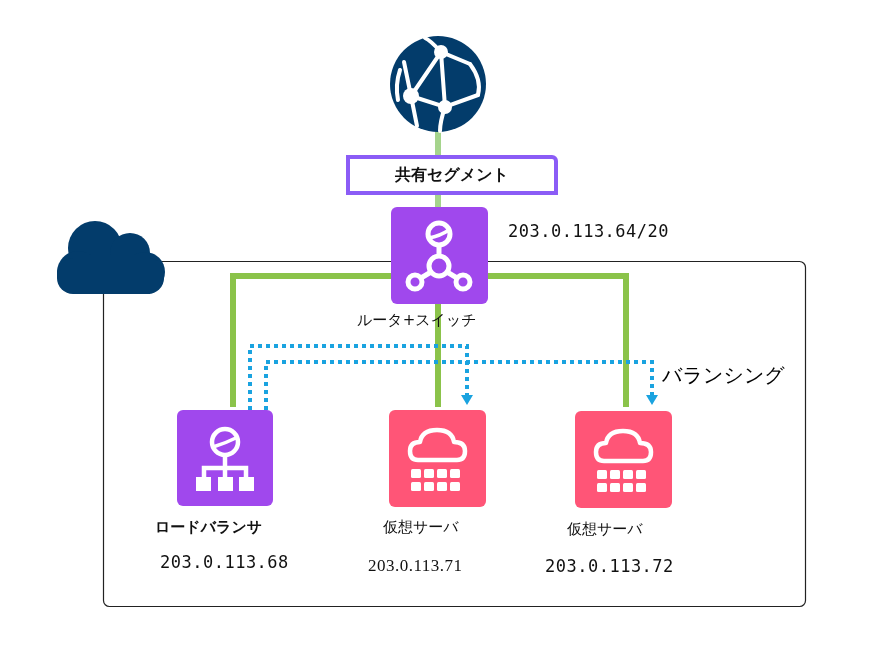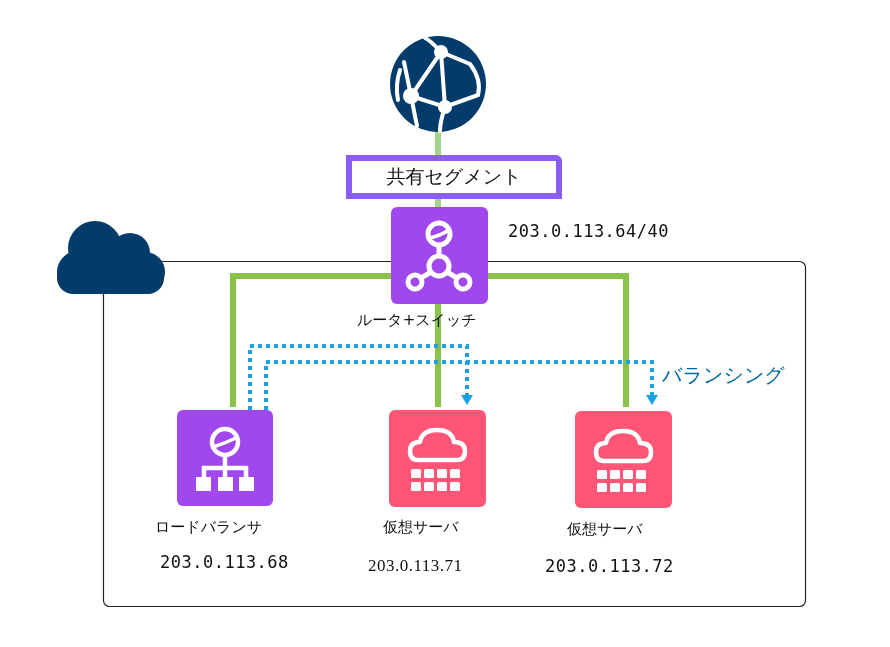--- a/index.html
+++ b/index.html
@@ -8,9 +8,9 @@
   #diagram { position:absolute; left:0; top:0; }
   .lbl { position:absolute; color:#111; font-family:"DejaVu Sans", sans-serif; font-size:15px; white-space:nowrap; }
   .ip { position:absolute; color:#111; font-family:"DejaVu Sans Mono", "Liberation Mono", monospace; font-size:17px; white-space:nowrap; letter-spacing:0.5px; }
-  .segbox { position:absolute; left:346px; top:155px; width:204px; height:32px; border:6px solid #8b5cf6; border-radius:0 0 0 0;
+  .segbox { position:absolute; left:346px; top:155px; width:204px; height:32px; border:4px solid #8b5cf6; border-radius:0 0 0 0;
             border-top-right-radius:6px; background:#fff; display:flex; align-items:center; justify-content:center;
-            font-size:19px; color:#111; }
+            font-size:16px; color:#111;font-weight:bold; }
   .balance { position:absolute; left:662px; top:362px; font-size:20px; color:#0369a1; white-space:nowrap;font-family:Liberation Serif, serif; }
 </style>
 </head>

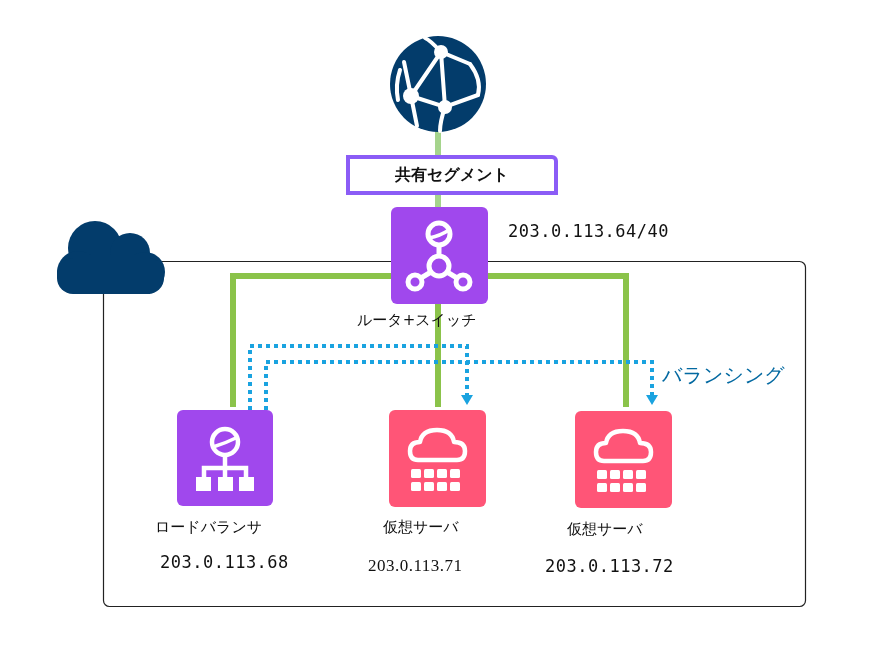--- a/index.html
+++ b/index.html
@@ -131,7 +131,7 @@
   <span>共有セグメント</span>
 </div>
 
-<div class="ip" style="left:508px; top:221px;">203.0.113.64/40</div>
+<div class="ip" style="left:508px; top:221px;">203.0.113.64/20</div>
 
 <div class="lbl" style="left:357px; top:311px;">ルータ+スイッチ</div>
 

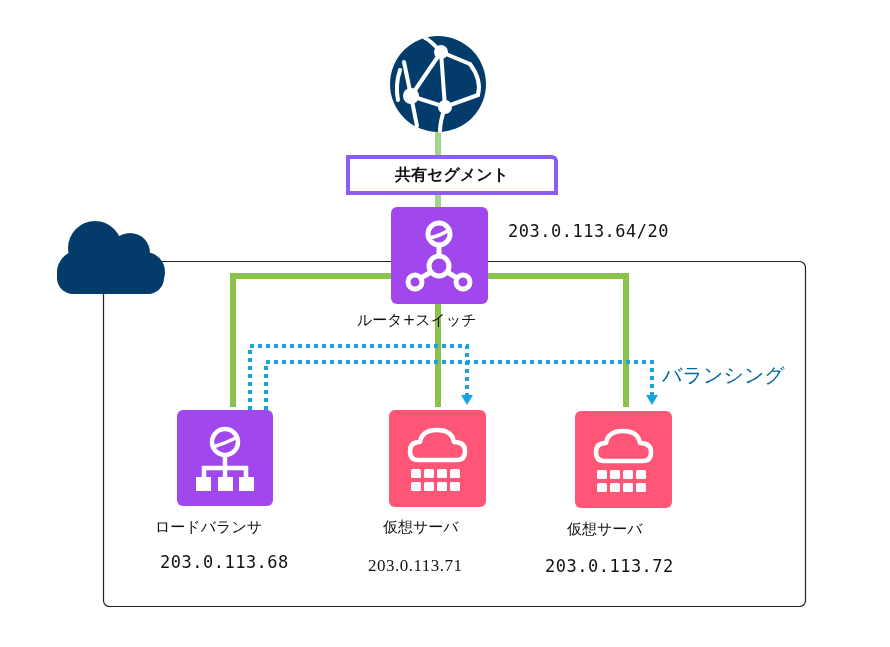--- a/index.html
+++ b/index.html
@@ -11,7 +11,7 @@
   .segbox { position:absolute; left:346px; top:155px; width:204px; height:32px; border:4px solid #8b5cf6; border-radius:0 0 0 0;
             border-top-right-radius:6px; background:#fff; display:flex; align-items:center; justify-content:center;
             font-size:16px; color:#111;font-weight:bold; }
-  .balance { position:absolute; left:662px; top:362px; font-size:20px; color:#0369a1; white-space:nowrap;font-family:Liberation Serif, serif; }
+  .balance { position:absolute; left:662px; top:362px; font-size:20px; color:#000000; white-space:nowrap;font-family:Liberation Serif, serif; }
 </style>
 </head>
 <body>

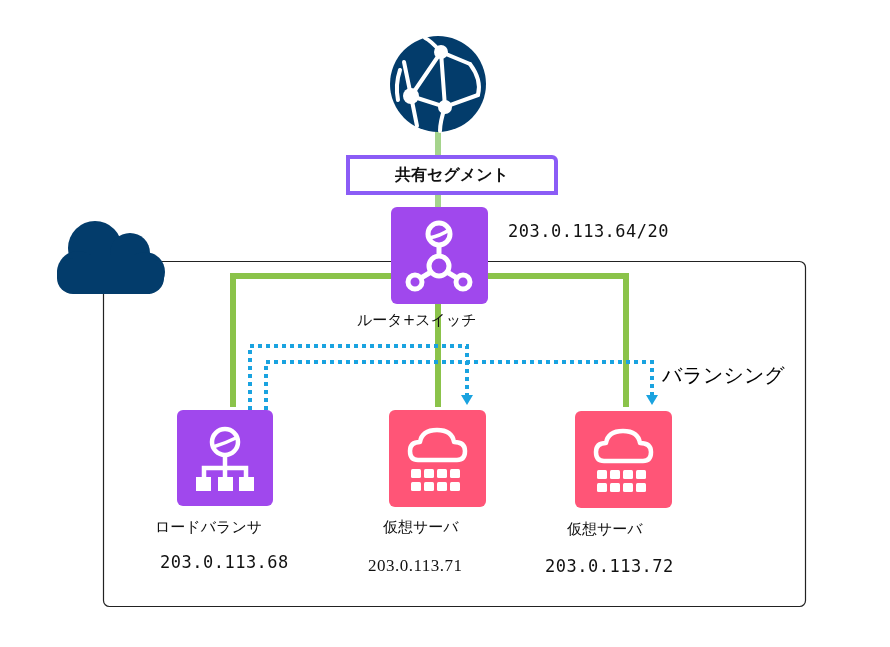--- a/index.html
+++ b/index.html
@@ -137,7 +137,7 @@
 
 <div class="balance">バランシング</div>
 
-<div class="lbl" style="left:155px; top:518px;">ロードバランサ</div>
+<div class="lbl" style="left:155px; top:518px;font-weight:bold;">ロードバランサ</div>
 <div class="ip" style="left:160px; top:552px;">203.0.113.68</div>
 
 <div class="lbl" style="left:383px; top:518px;">仮想サーバ</div>

